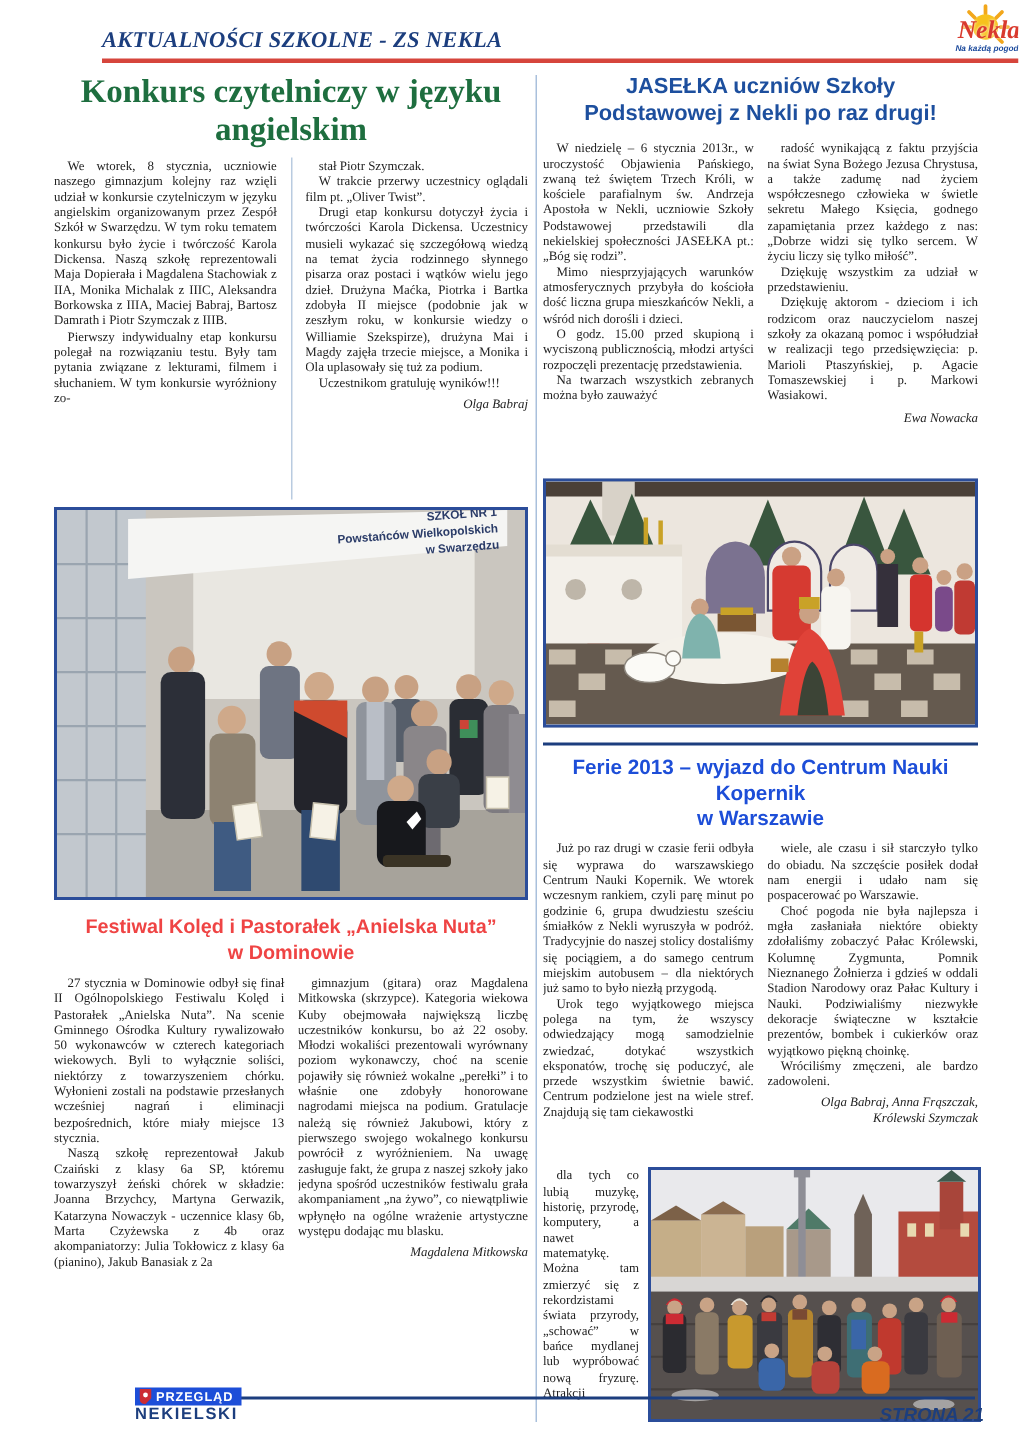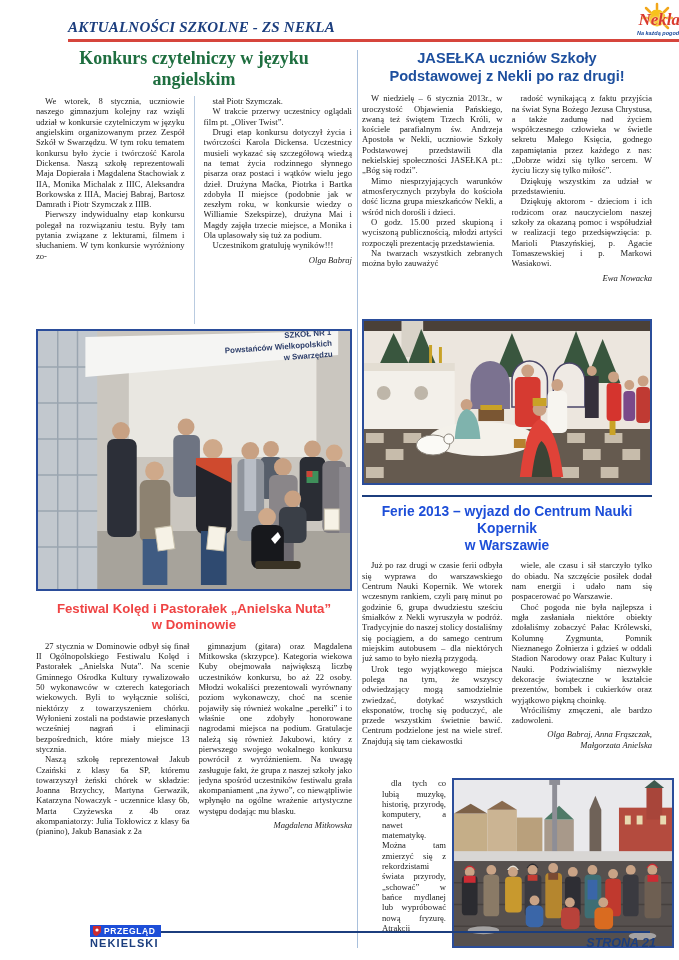--- a/index.html
+++ b/index.html
@@ -24,7 +24,7 @@
   .col-right{width:290px;}
 
   
-  .title-serif{font-family:"Liberation Serif",serif;font-weight:bold;font-size:18px;
+  .title-serif{font-family:"Liberation Serif",serif;font-weight:bold;font-size:22px;
         color:#1e6e3f;text-align:center;line-height:1.14;margin:2px 0 7px;}
   .title-sans{font-family:"Liberation Sans",sans-serif;font-weight:bold;text-align:center;line-height:1.24;}
   .t-jaselka{font-size:14.6px;color:#1d4f9e;margin:3px 0 8px;}

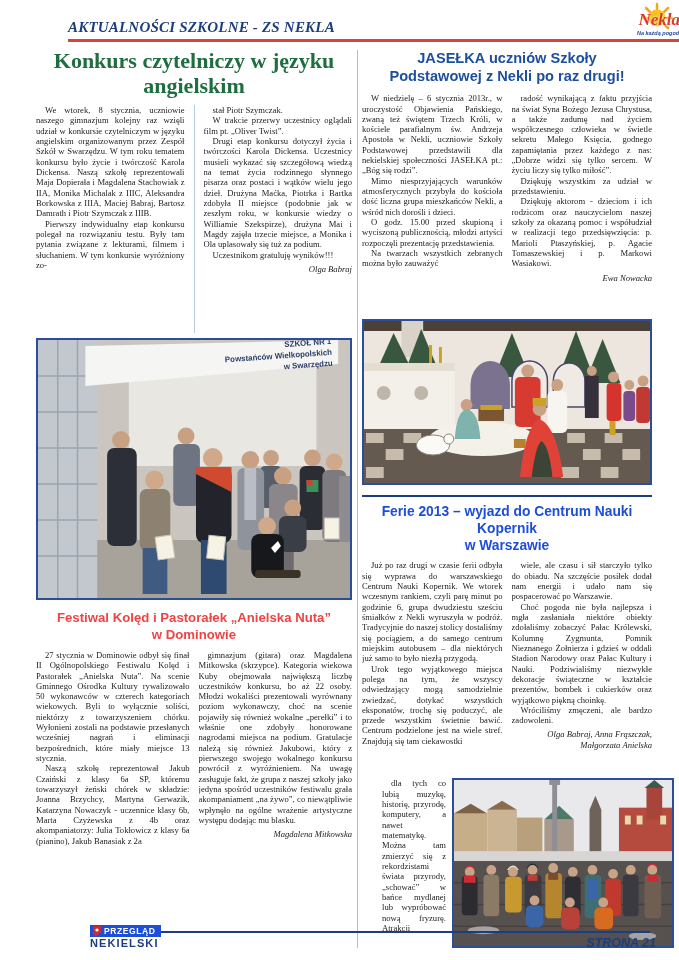--- a/index.html
+++ b/index.html
@@ -287,7 +287,7 @@
             <p class="para">Choć pogoda nie była najlepsza i mgła zasłaniała niektóre obiekty zdołaliśmy zobaczyć Pałac Królewski, Kolumnę Zygmunta, Pomnik Nieznanego Żołnierza i gdzieś w oddali Stadion Narodowy oraz Pałac Kultury i Nauki. Podziwialiśmy niezwykłe dekoracje świąteczne w kształcie prezentów, bombek i cukierków oraz wyjątkowo piękną choinkę.</p>
             <p class="para">Wróciliśmy zmęczeni, ale bardzo zadowoleni.</p>
             <p class="para sig">Olga Babraj, Anna Frąszczak,</p>
-            <p class="para sig2">Małgorzata Anielska</p>
+            <p class="para sig2">Królewski Szymczak</p>
           </div>
         </div>
         <div class="a3-row2">

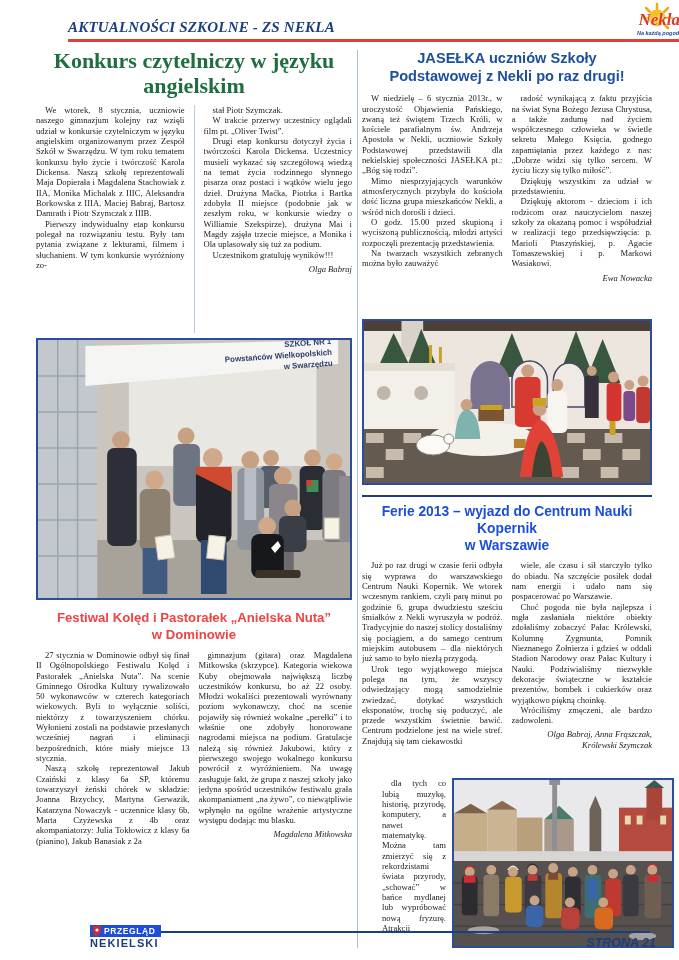--- a/index.html
+++ b/index.html
@@ -50,7 +50,7 @@
   .photo2{width:286px;height:162px;margin-top:4px;}
   .photo3{width:218px;height:166px;flex:none;}
   .ferie-rule{height:2px;background:#1c3e7e;margin:10px 0 0;}
-  .a3-row2{display:flex;gap:6px;margin-top:2px;margin-left:20px;}
+  .a3-row2{display:flex;gap:6px;margin-top:2px;}
   .narrow{width:64px;flex:none;font-size:8.6px;line-height:1.2;text-align:justify;overflow:hidden;height:160px;}
 
   

